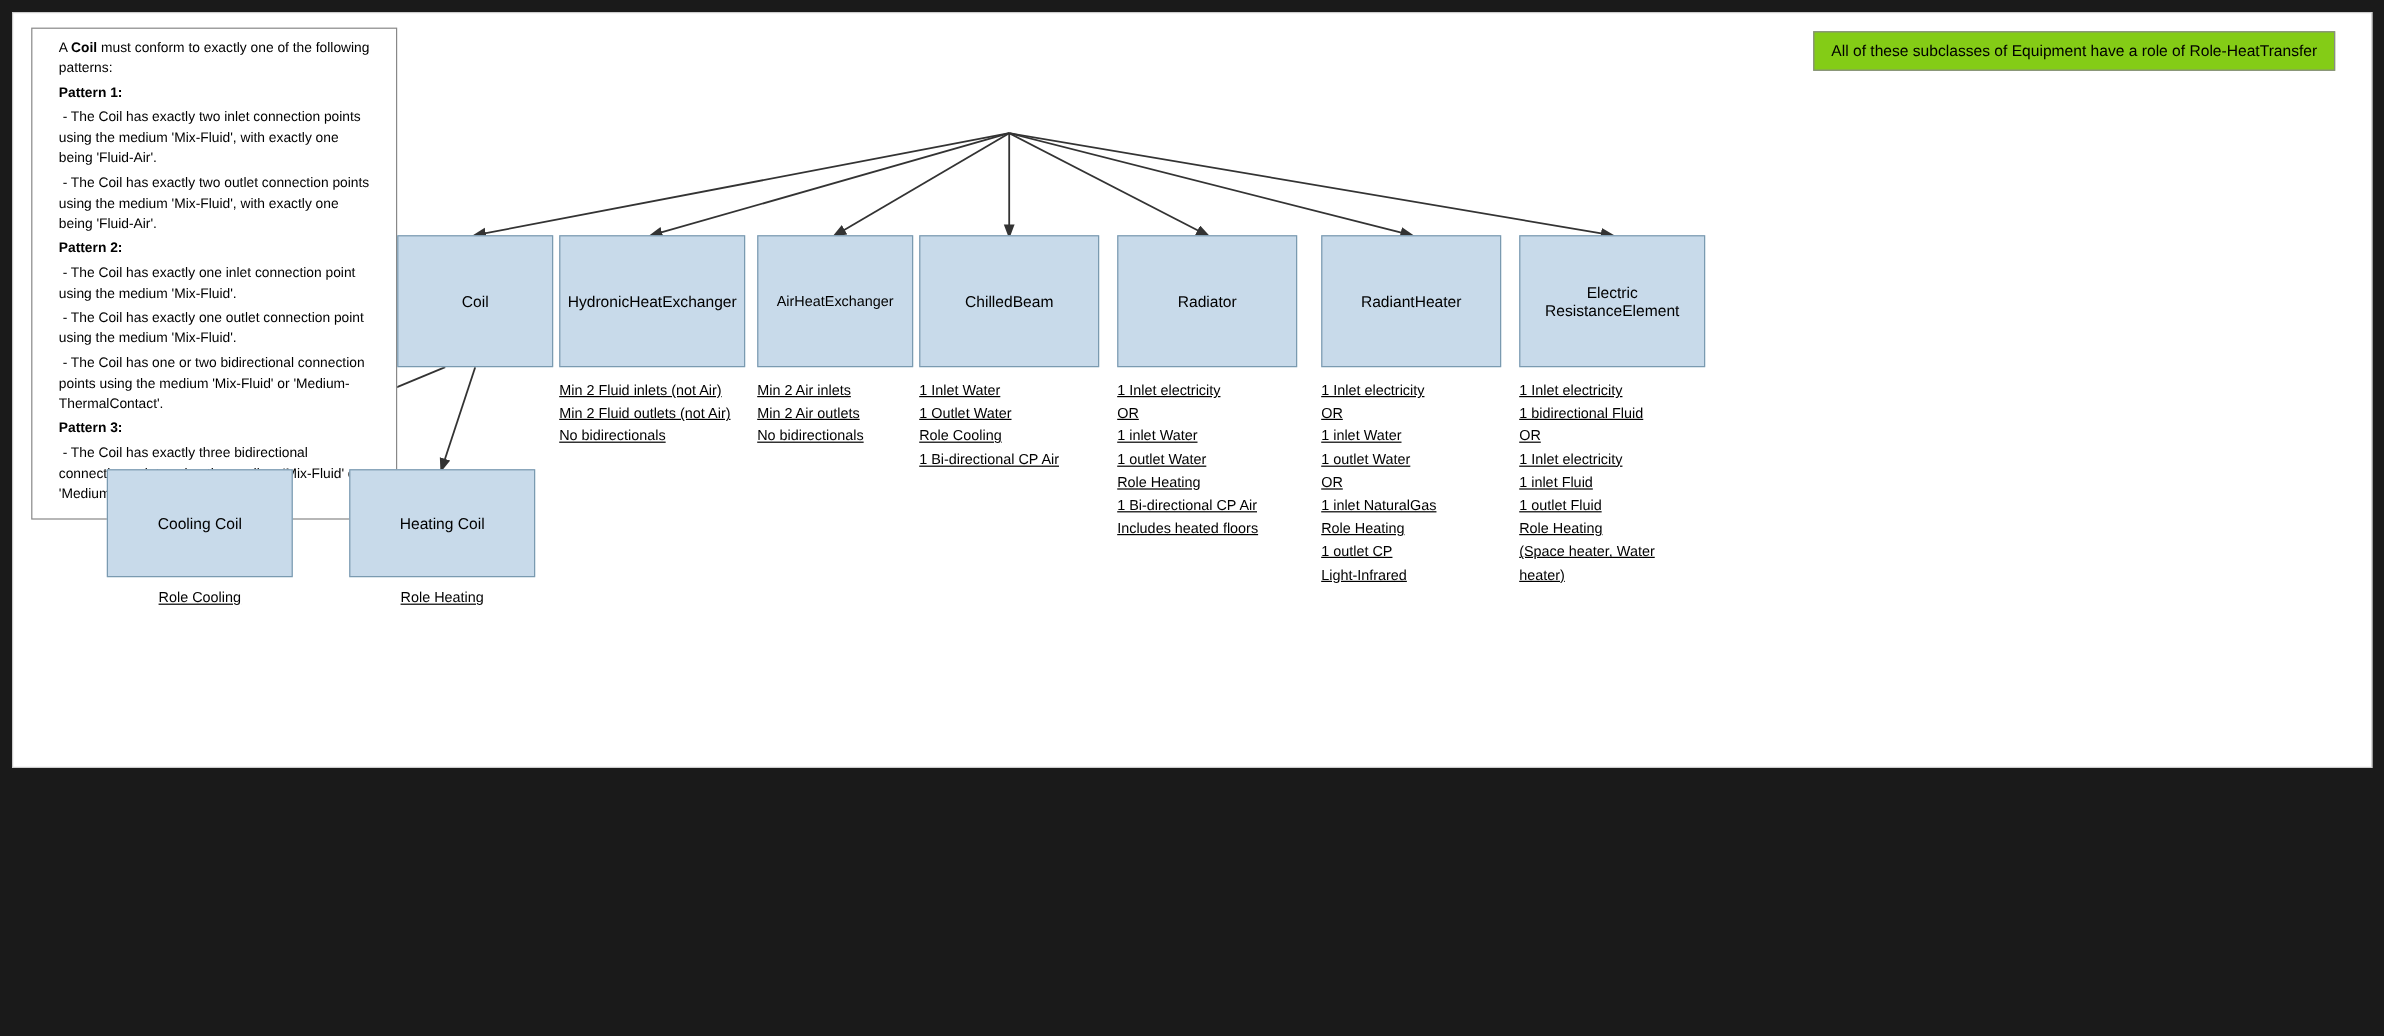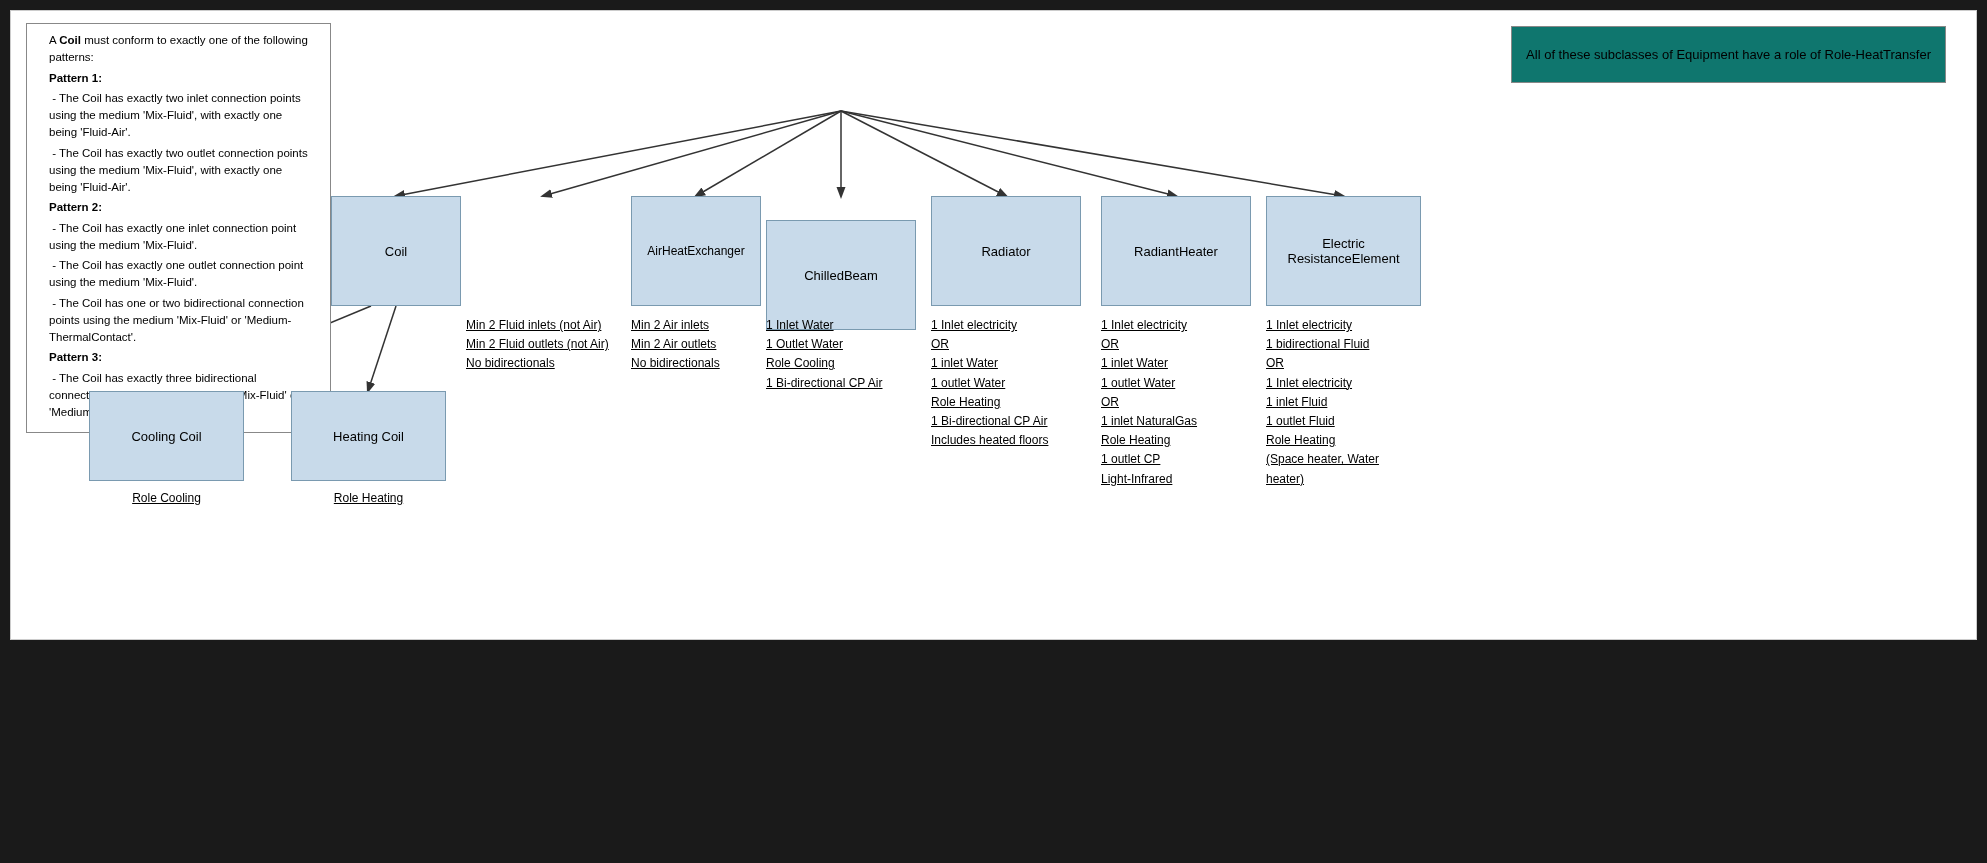--- a/index.html
+++ b/index.html
@@ -39,9 +39,9 @@
       top: 15px;
       right: 30px;
       border: 1px solid #888;
-      padding: 20px 14px;
+      padding: 8px 14px;
       font-size: 13px;
-      background: #0f766e;
+      background: #84cc16;
     }
 
     .node-box {

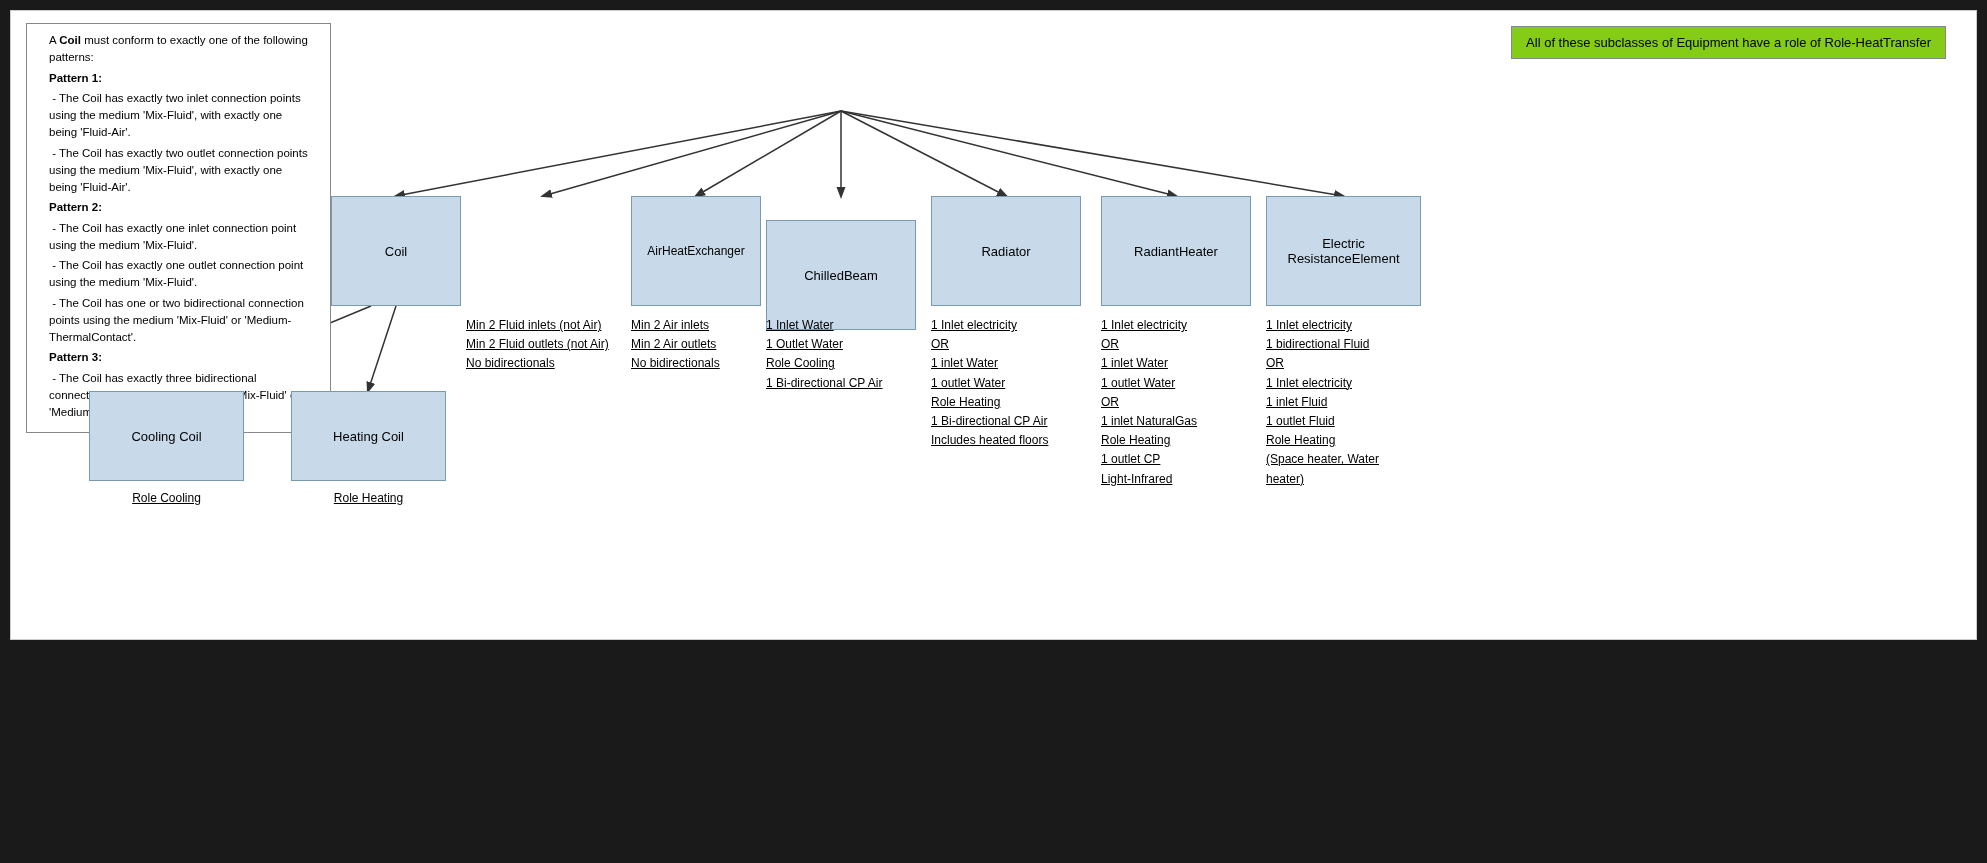--- a/index.html
+++ b/index.html
@@ -125,6 +125,9 @@
     <span>Coil</span>
   </div>
 
+  <div class="node-box" style="left:455px; top:185px; width:155px; height:110px;">
+    <span>HydronicHeatExchanger</span>
+  </div>
 
   <div class="node-box" style="left:620px; top:185px; width:130px; height:110px; font-size:12px;">
     <span>AirHeatExchanger</span>

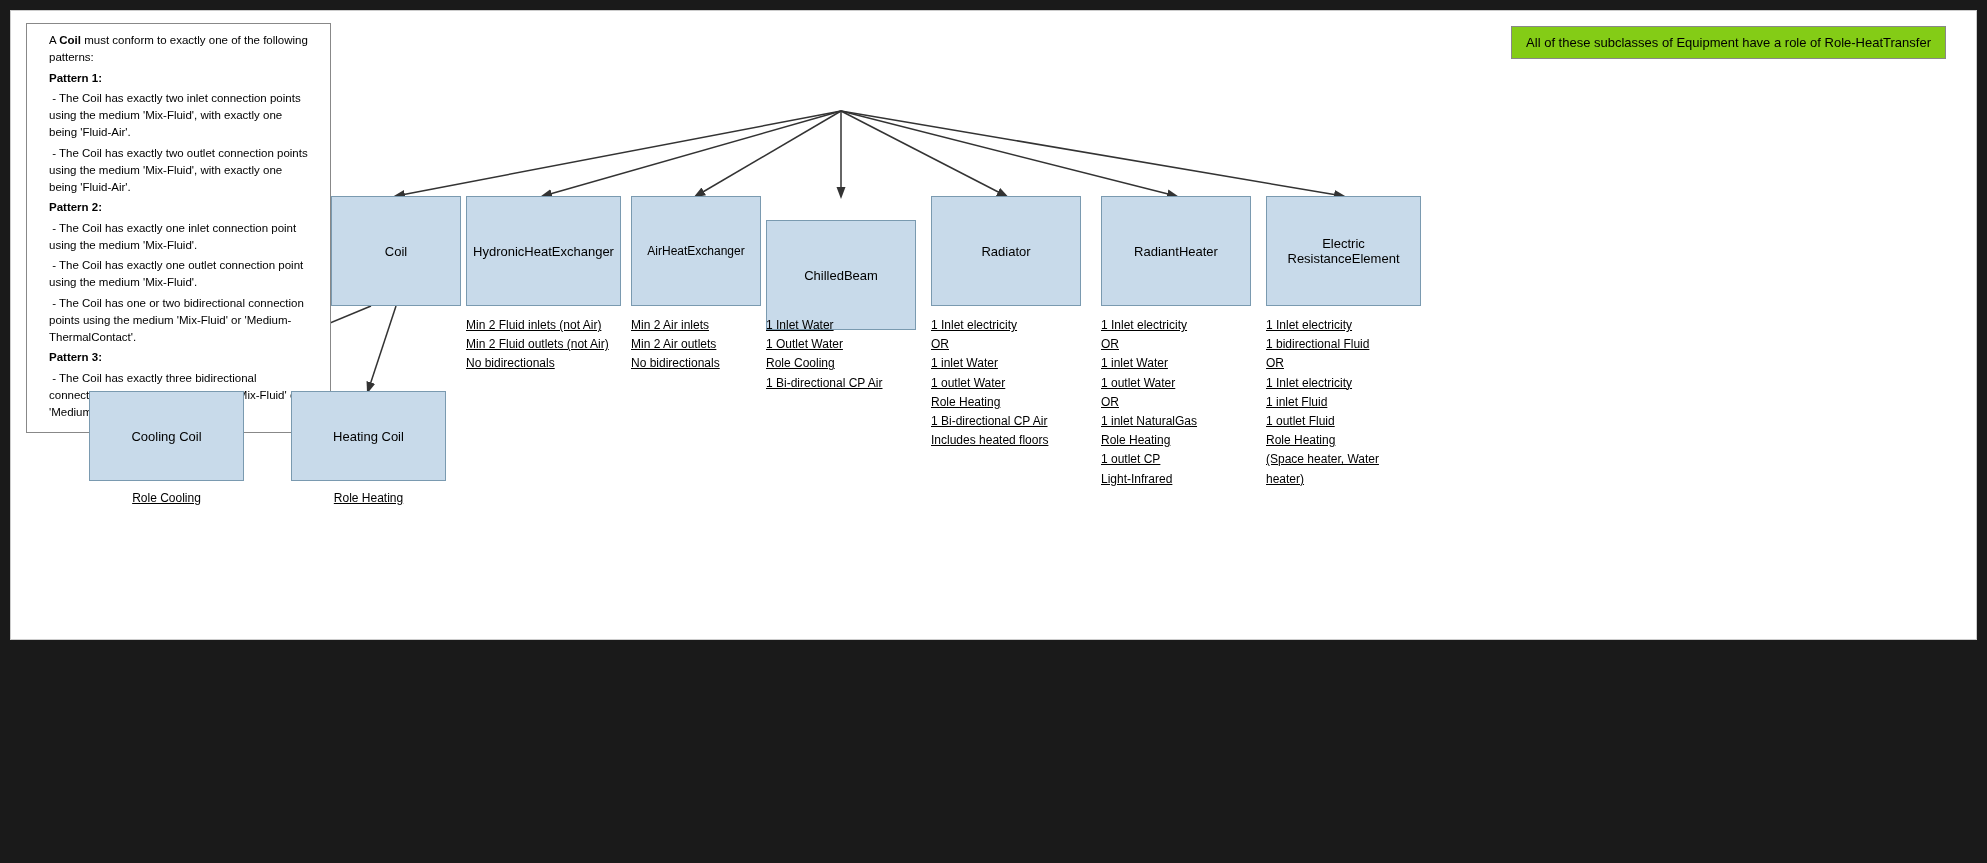--- a/index.html
+++ b/index.html
@@ -133,7 +133,7 @@
     <span>AirHeatExchanger</span>
   </div>
 
-  <div class="node-box" style="left:755px; top:185px; width:150px; height:110px;margin-top:24px;">
+  <div class="node-box" style="left:755px; top:185px; width:150px; height:110px;">
     <span>ChilledBeam</span>
   </div>
 

